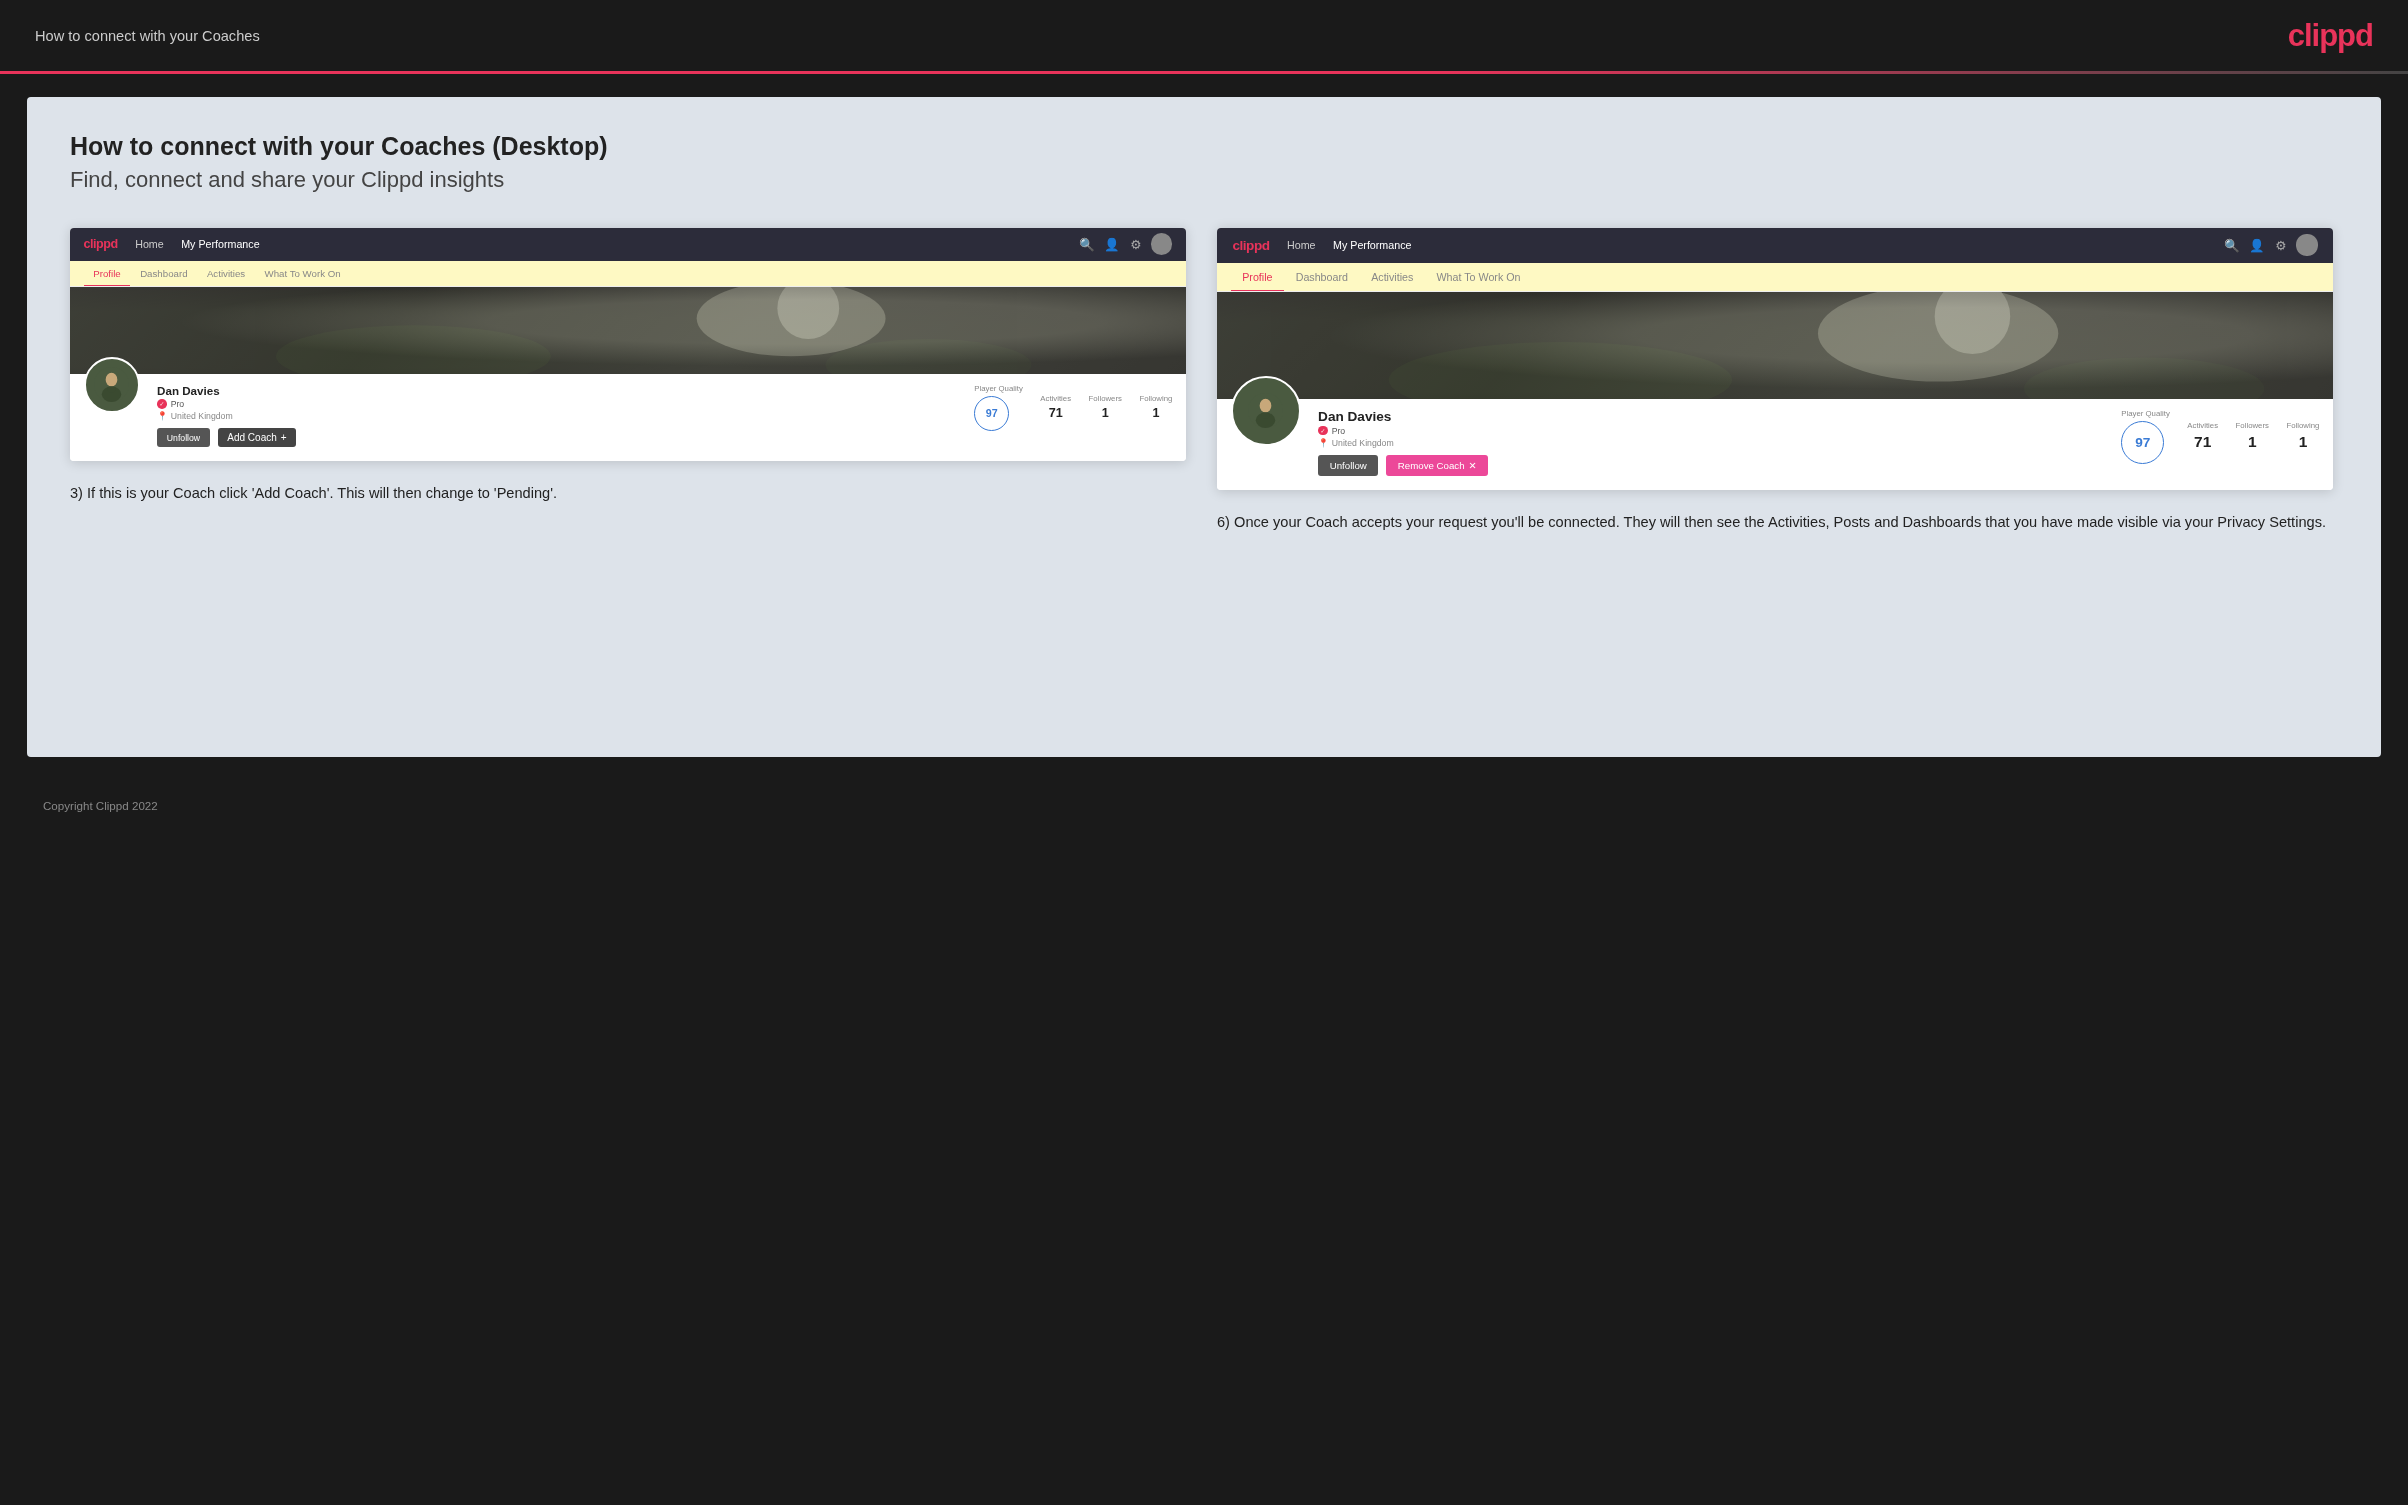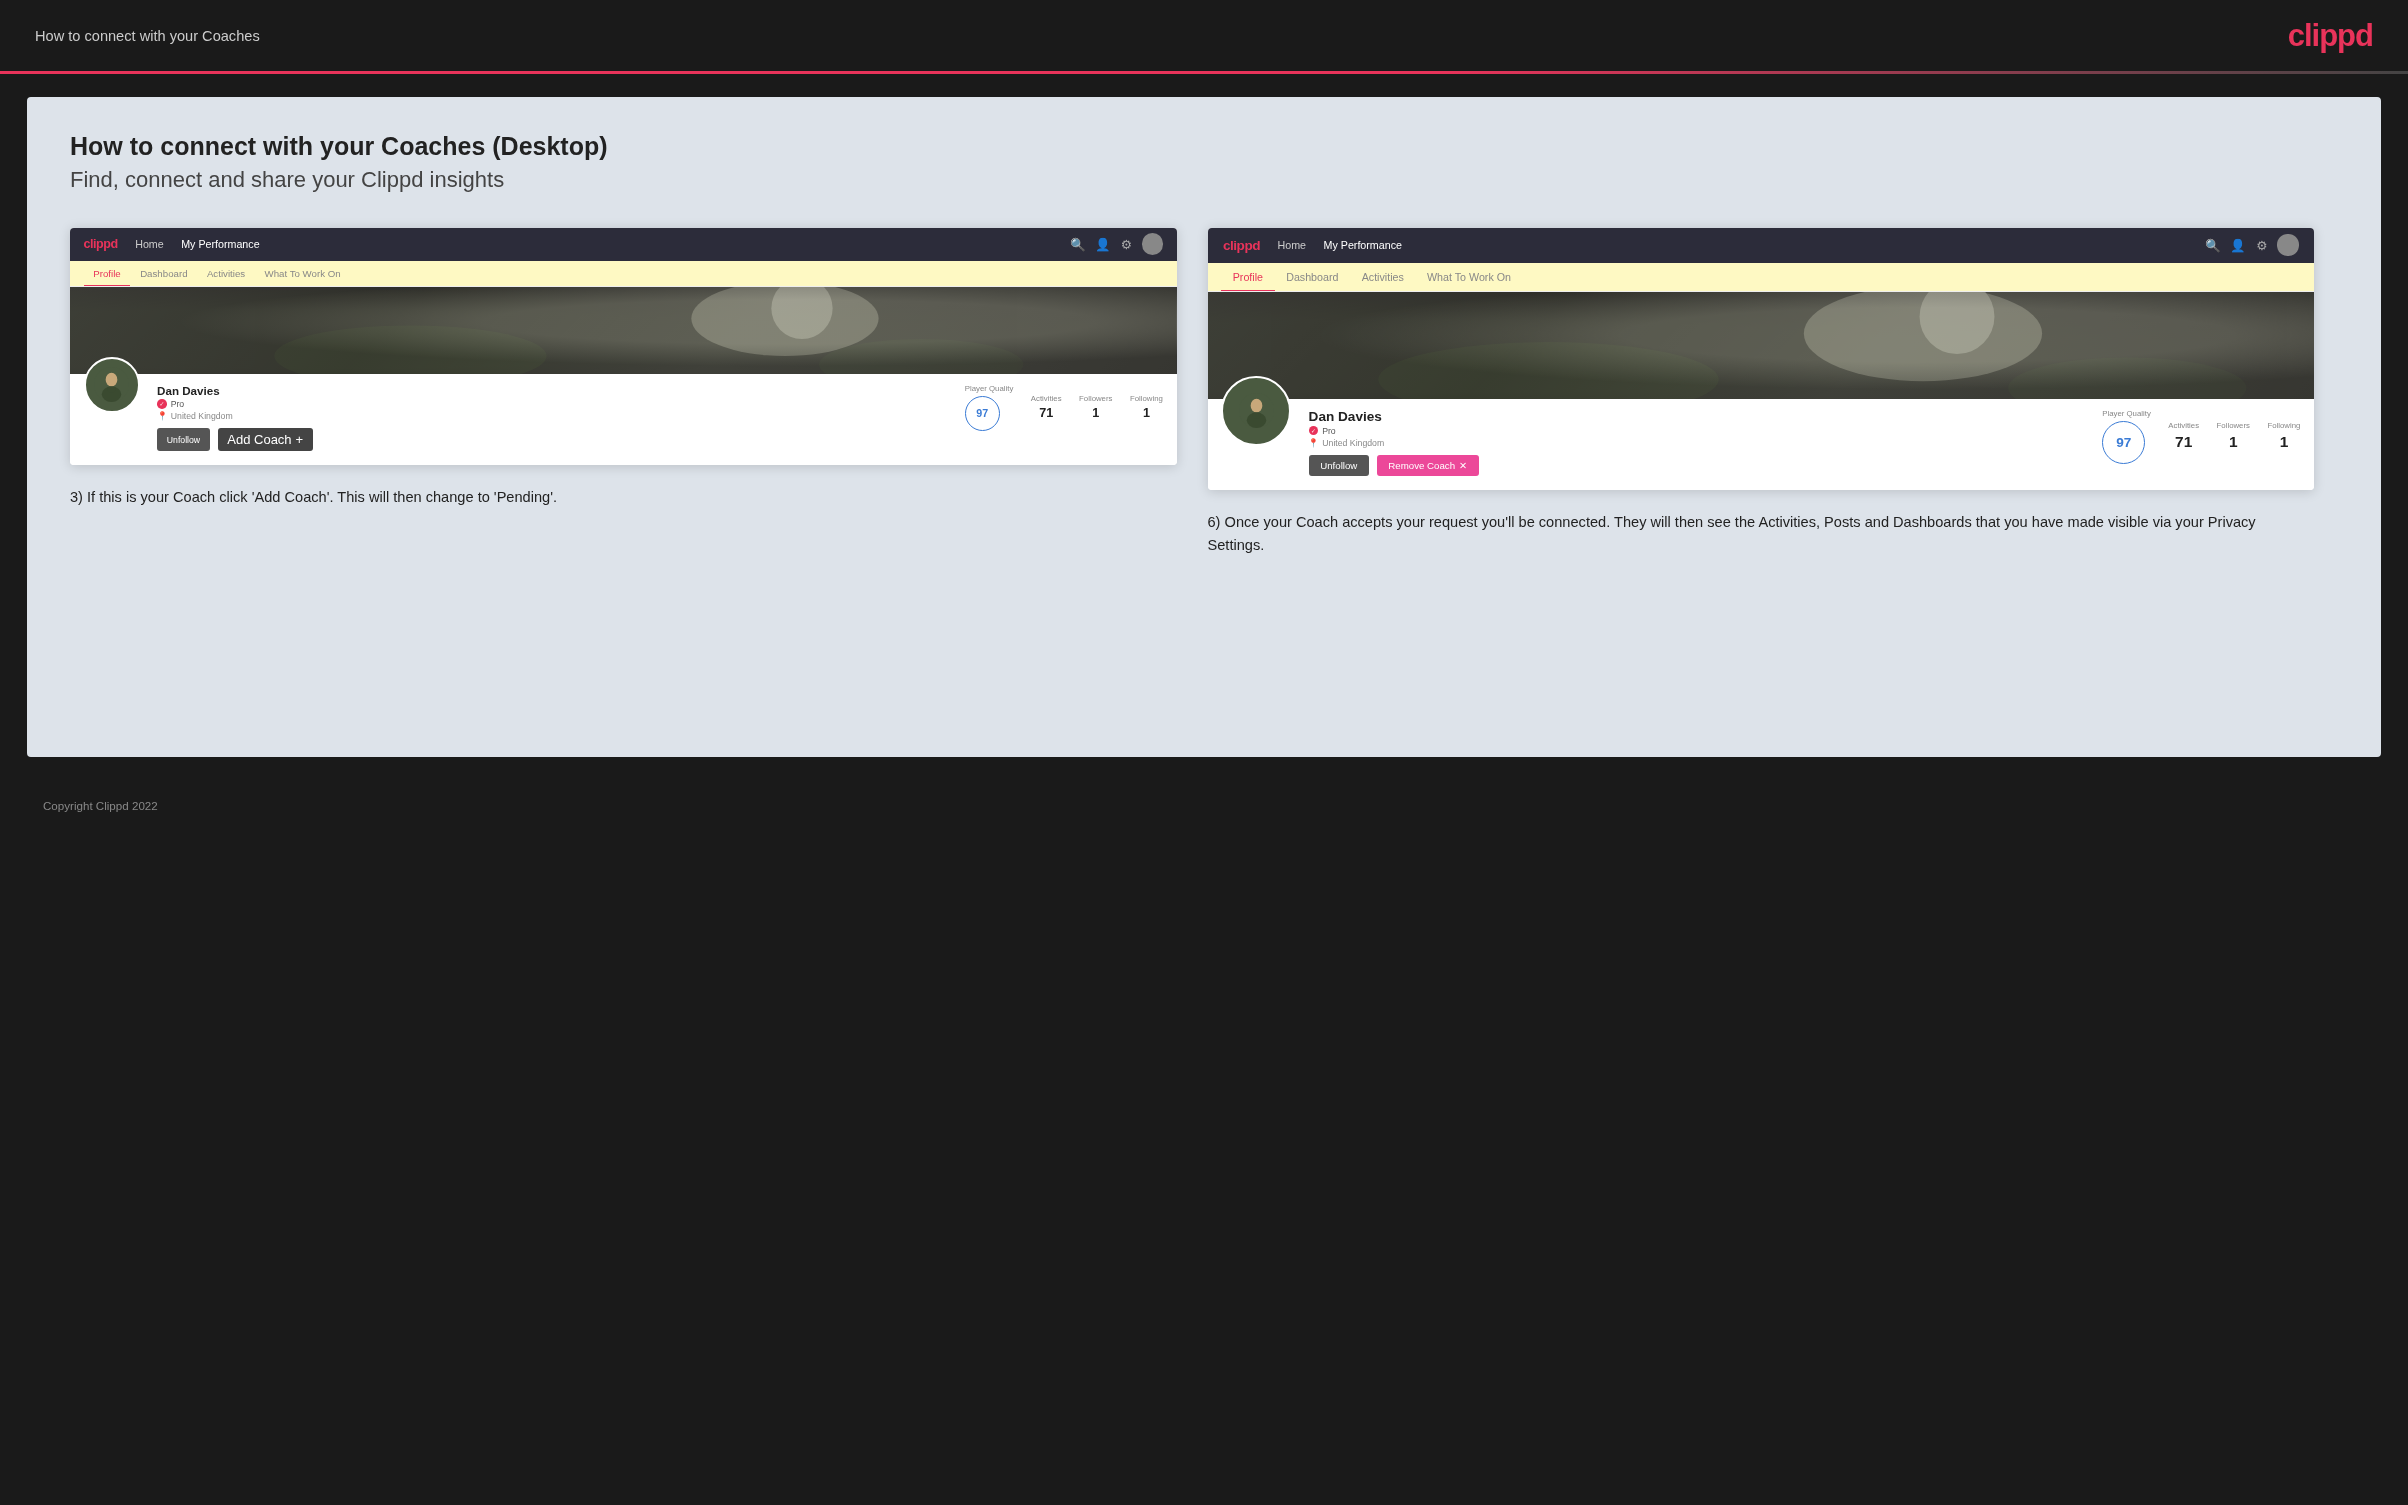--- a/index.html
+++ b/index.html
@@ -35,7 +35,7 @@
       background: #dde3ea;
       margin: 23px 27px 27px 27px;
       border-radius: 3.9px;
-      padding: 35px 67px 43px 43px;
+      padding: 35px 48px 43px 43px;
       min-height: 660px;
     }
     .page-heading {

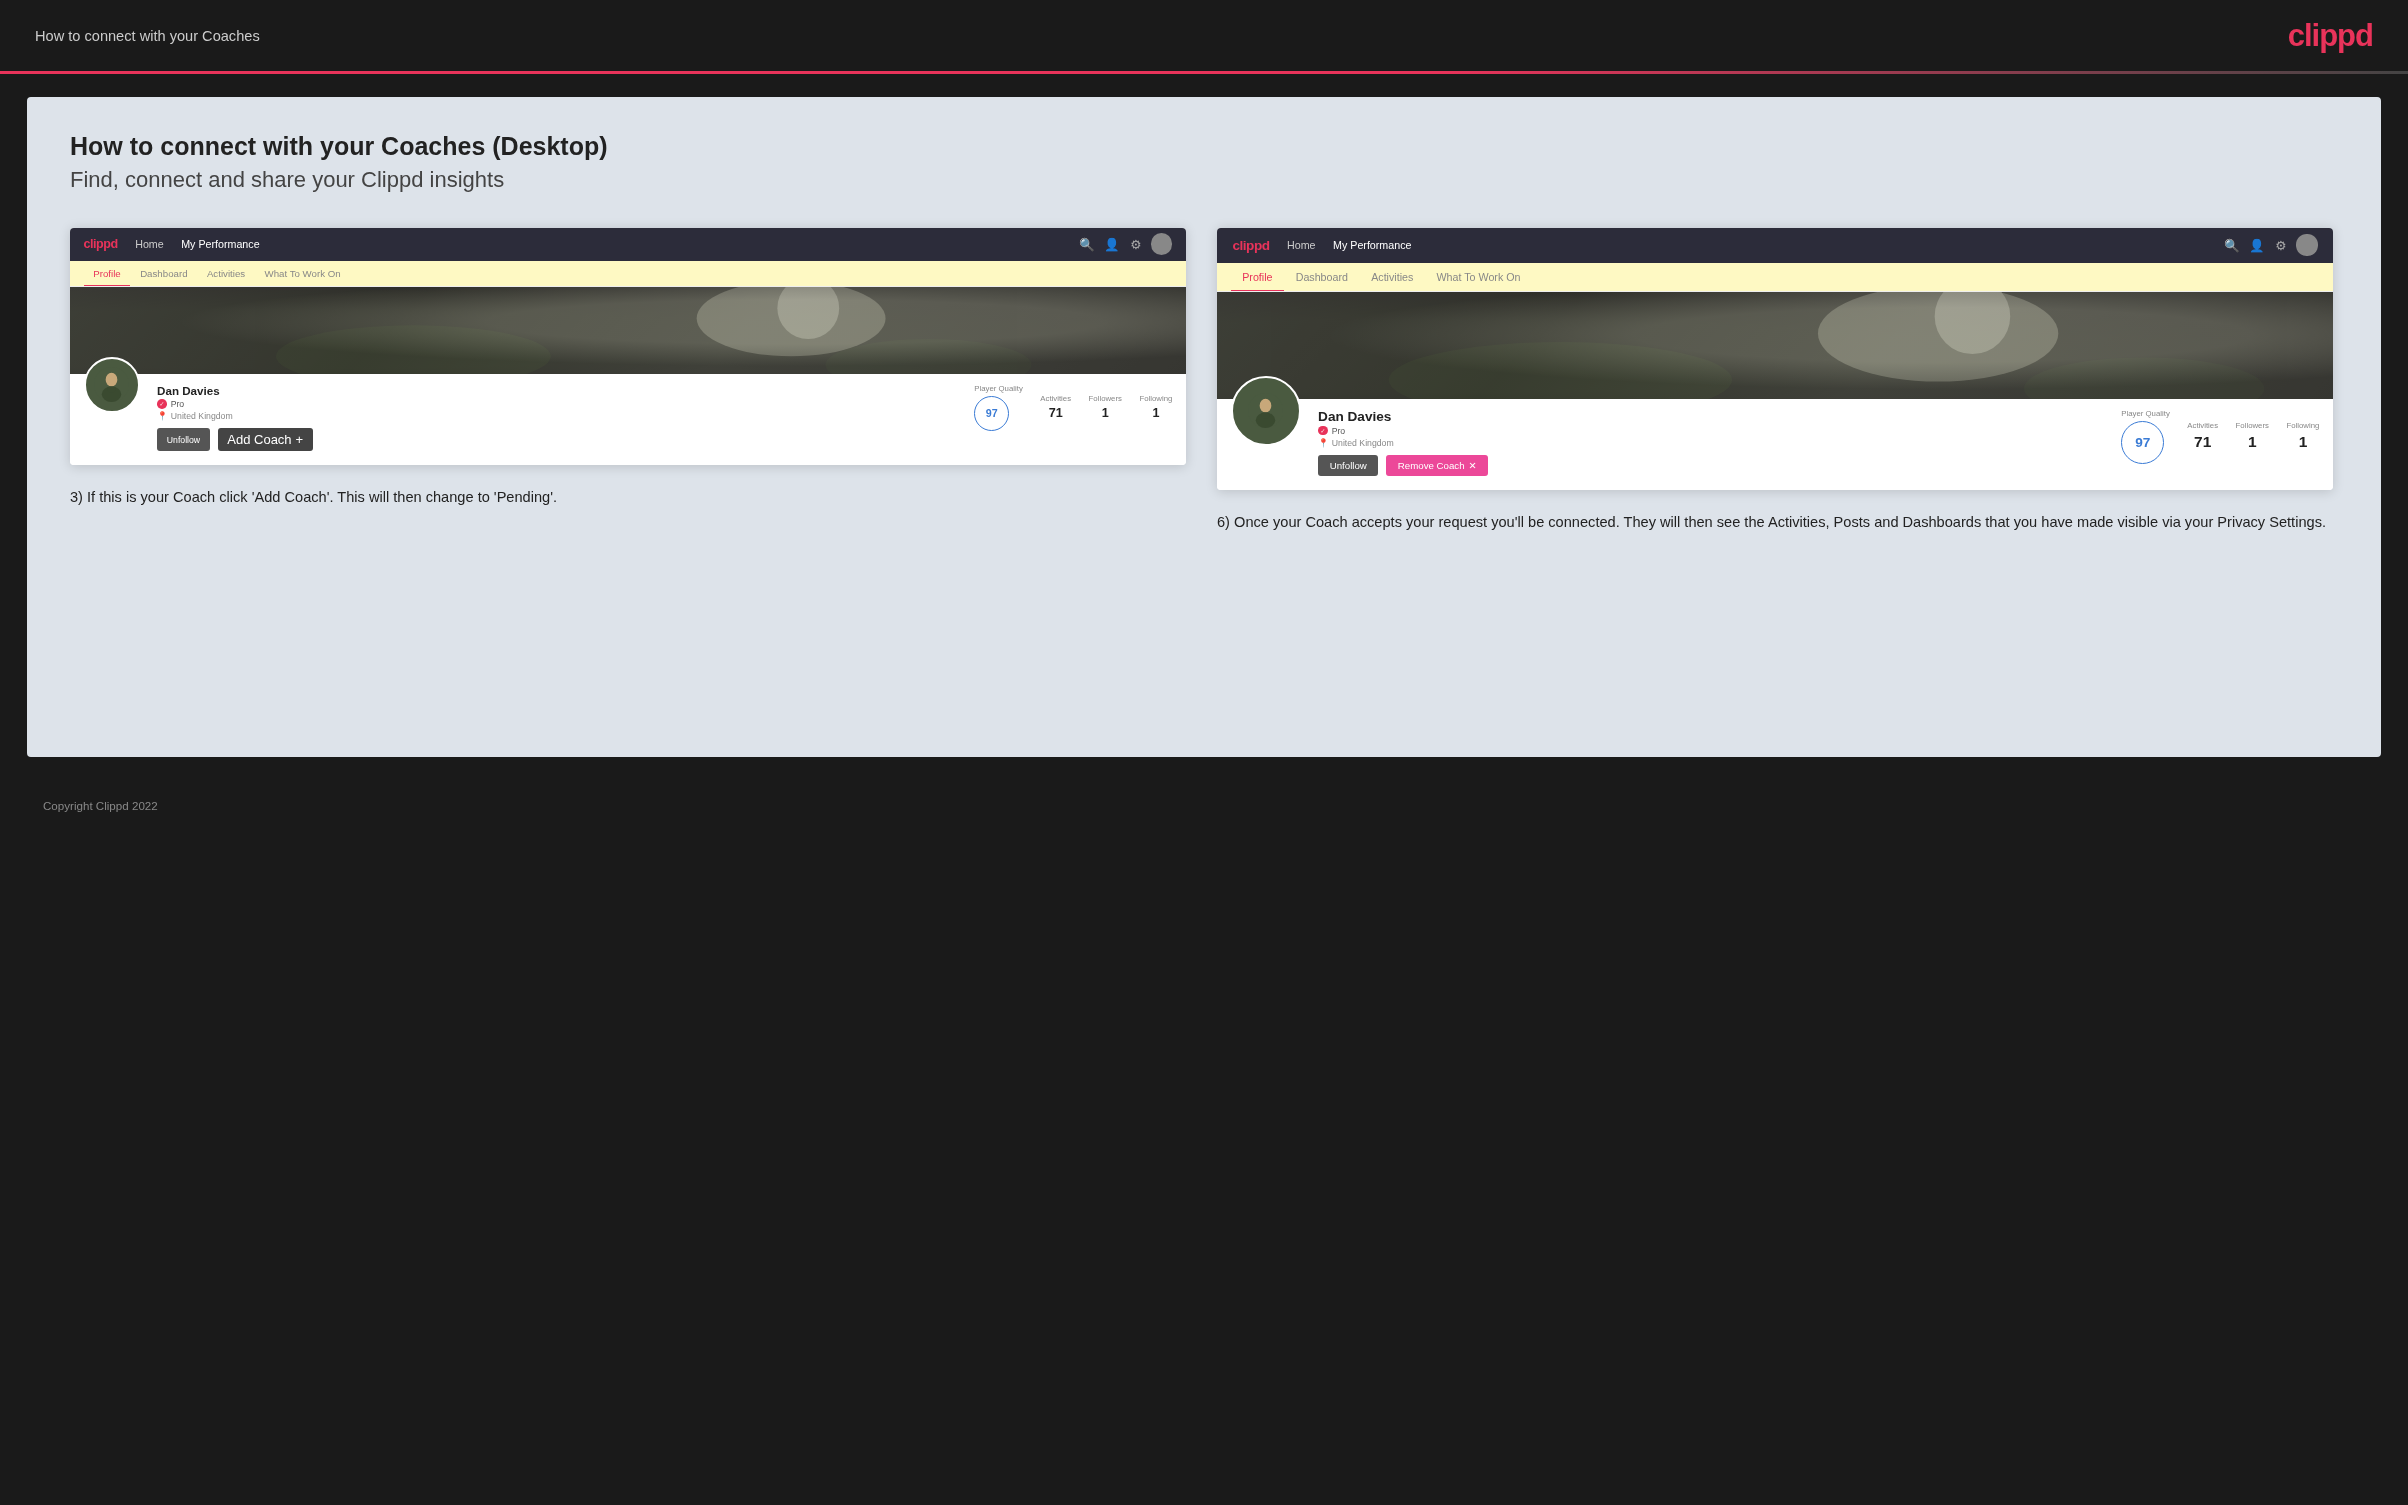--- a/index.html
+++ b/index.html
@@ -257,7 +257,7 @@
       border: none;
       border-radius: 2.9px;
       padding: 3.9px 9.7px;
-      font-size: 13px;
+      font-size: 10px;
       cursor: pointer;
       display: flex;
       align-items: center;

